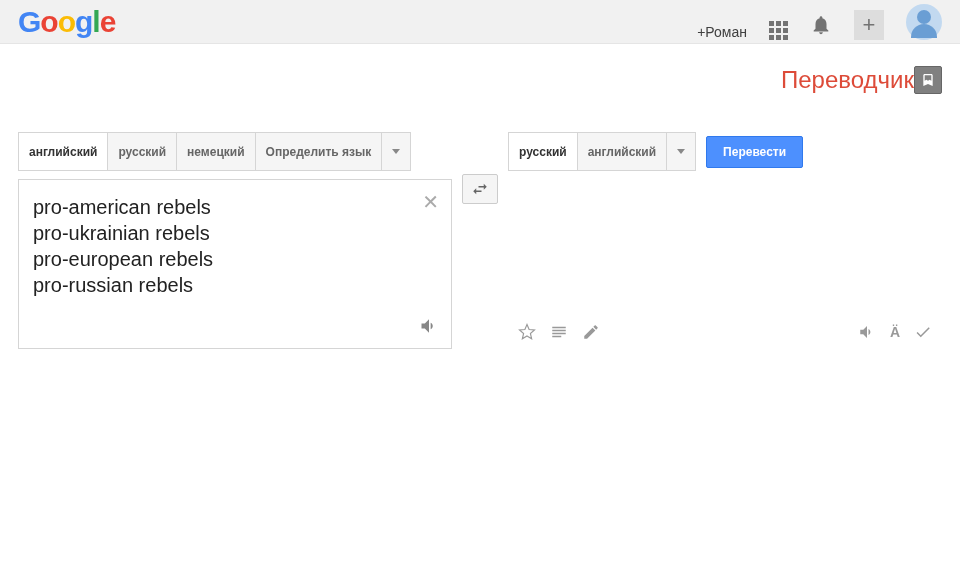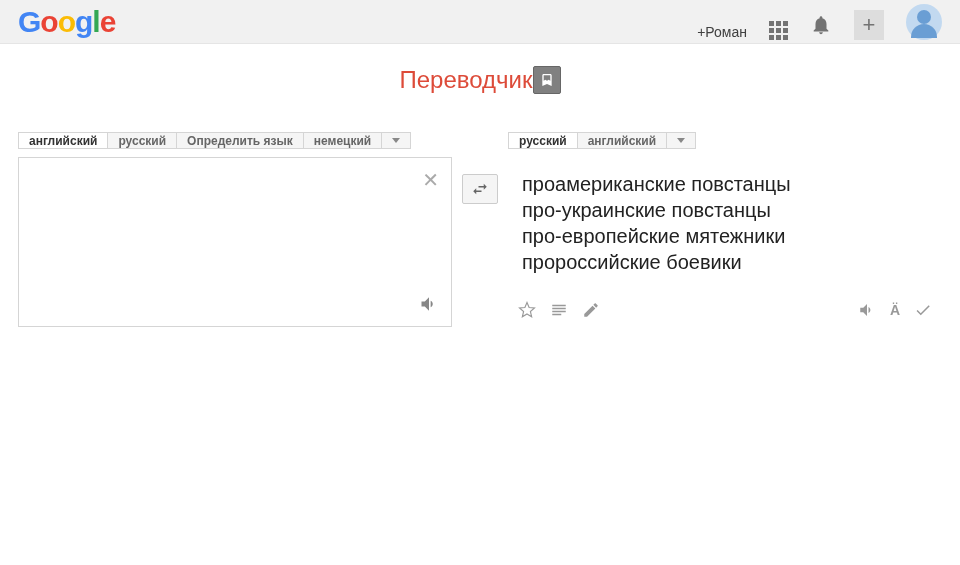--- a/index.html
+++ b/index.html
@@ -18,7 +18,7 @@
   .avatar::before { content:""; position:absolute; width:14px; height:14px; background:#6a9ed4; border-radius:50%; top:6px; left:11px; }
   .avatar::after { content:""; position:absolute; width:26px; height:14px; background:#6a9ed4; border-radius:13px 13px 0 0; top:20px; left:5px; }
 
-  .title-row { display:flex; justify-content:center; align-items:center; padding: 22px 18px 8px 18px; }
+  .title-row { display:flex; justify-content:flex-end; align-items:center; padding: 22px 18px 8px 18px; }
   .page-title { color: #dd4b39; font-size: 24px; font-weight: normal; }
   .phrasebook { width:28px; height:28px; background:#808080; border:1px solid #666; border-radius:2px; display:flex; align-items:center; justify-content:center; cursor:pointer; }
   .phrasebook svg { width:16px; height:16px; fill:#fff; }

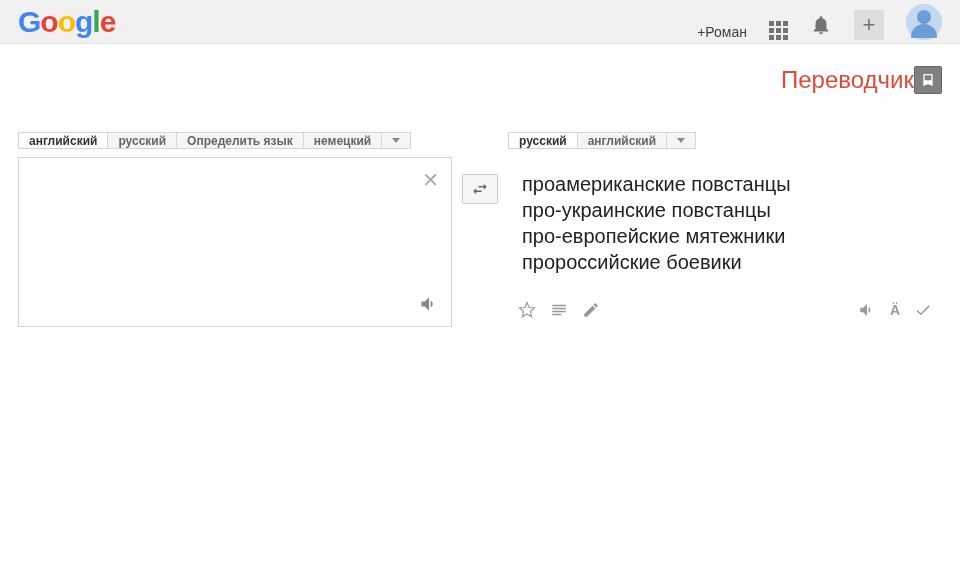--- a/index.html
+++ b/index.html
@@ -26,7 +26,7 @@
   .workspace { display:flex; padding: 30px 18px 0 18px; gap: 8px; align-items:flex-start; }
   .col { flex:1; display:flex; flex-direction:column; }
 
-  .lang-tabs { display:flex; border:1px solid #d5d5d5; height:17px; background:#f5f5f5; width:fit-content; }
+  .lang-tabs { display:flex; border:1px solid #d5d5d5; height:39px; background:#f5f5f5; width:fit-content; }
   .lang-tab { padding: 0 10px; font-size: 12px; color:#666; display:flex; align-items:center; border-right:1px solid #d5d5d5; background:#f5f5f5; cursor:pointer; font-weight:bold; }
   .lang-tab.active { background:#fff; color:#333; }
   .lang-tab:last-child { border-right:none; }

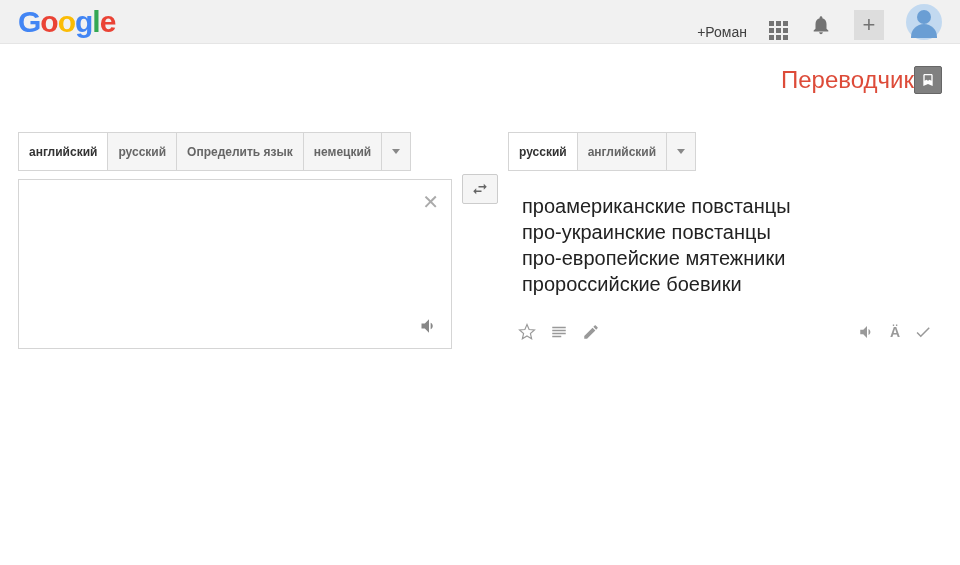--- a/index.html
+++ b/index.html
@@ -96,8 +96,8 @@
     <div class="lang-tabs">
       <div class="lang-tab active">английский</div>
       <div class="lang-tab">русский</div>
+      <div class="lang-tab">немецкий</div>
       <div class="lang-tab">Определить язык</div>
-      <div class="lang-tab">немецкий</div>
       <div class="lang-drop"></div>
     </div>
     <div class="src-box">

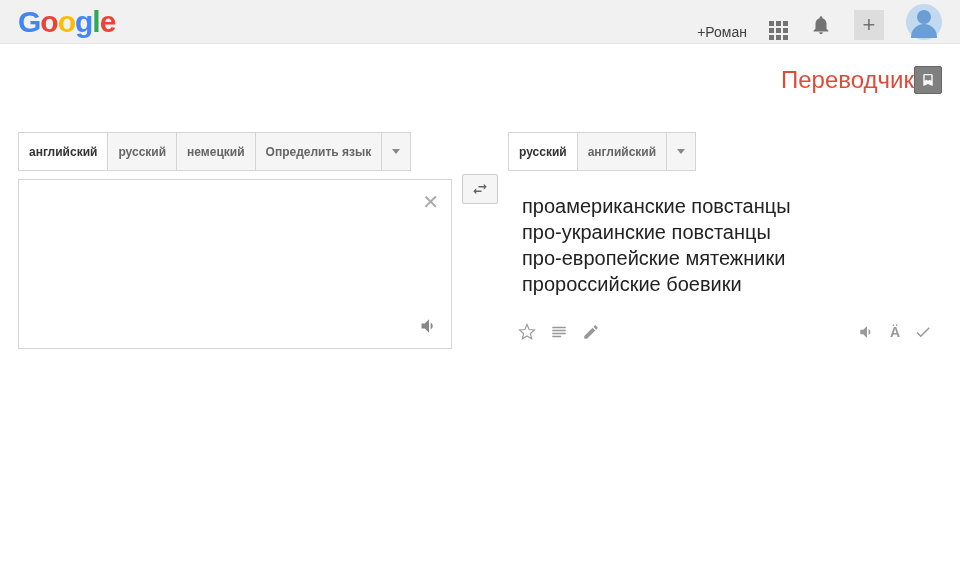--- a/index.html
+++ b/index.html
@@ -123,6 +123,7 @@
         <div class="lang-tab">английский</div>
         <div class="lang-drop"></div>
       </div>
+      <button class="translate-btn">Перевести</button>
     </div>
     <div class="tgt-box">
       <div class="tgt-text">проамериканские повстанцы

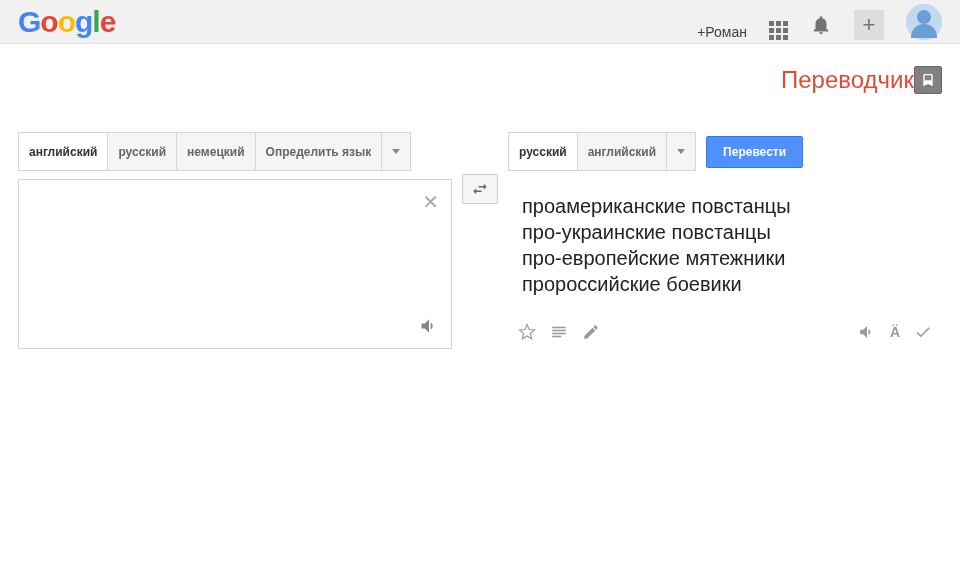--- a/index.html
+++ b/index.html
@@ -101,6 +101,10 @@
       <div class="lang-drop"></div>
     </div>
     <div class="src-box">
+      <div class="src-text">pro-american rebels
+pro-ukrainian rebels
+pro-european rebels
+pro-russian rebels</div>
       <div class="clear-x">✕</div>
       <div class="speaker-src"><svg viewBox="0 0 24 24">
             <path d="M3 9v6h4l5 5V4L7 9H3zm13.5 3c0-1.77-1.02-3.29-2.5-4.03v8.05c1.48-.73 2.5-2.25 2.5-4.02z"></path>

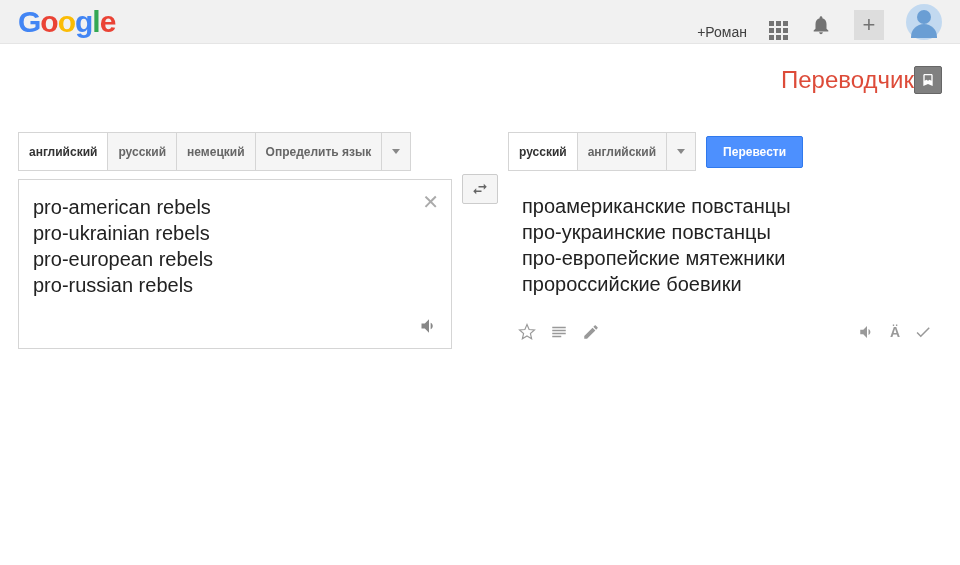--- a/index.html
+++ b/index.html
@@ -130,10 +130,6 @@
       <button class="translate-btn">Перевести</button>
     </div>
     <div class="tgt-box">
-      <div class="tgt-text">проамериканские повстанцы
-про-украинские повстанцы
-про-европейские мятежники
-пророссийские боевики</div>
       <div class="tgt-tools-left">
         <div class="tool-icon">
             <svg viewBox="0 0 24 24">

